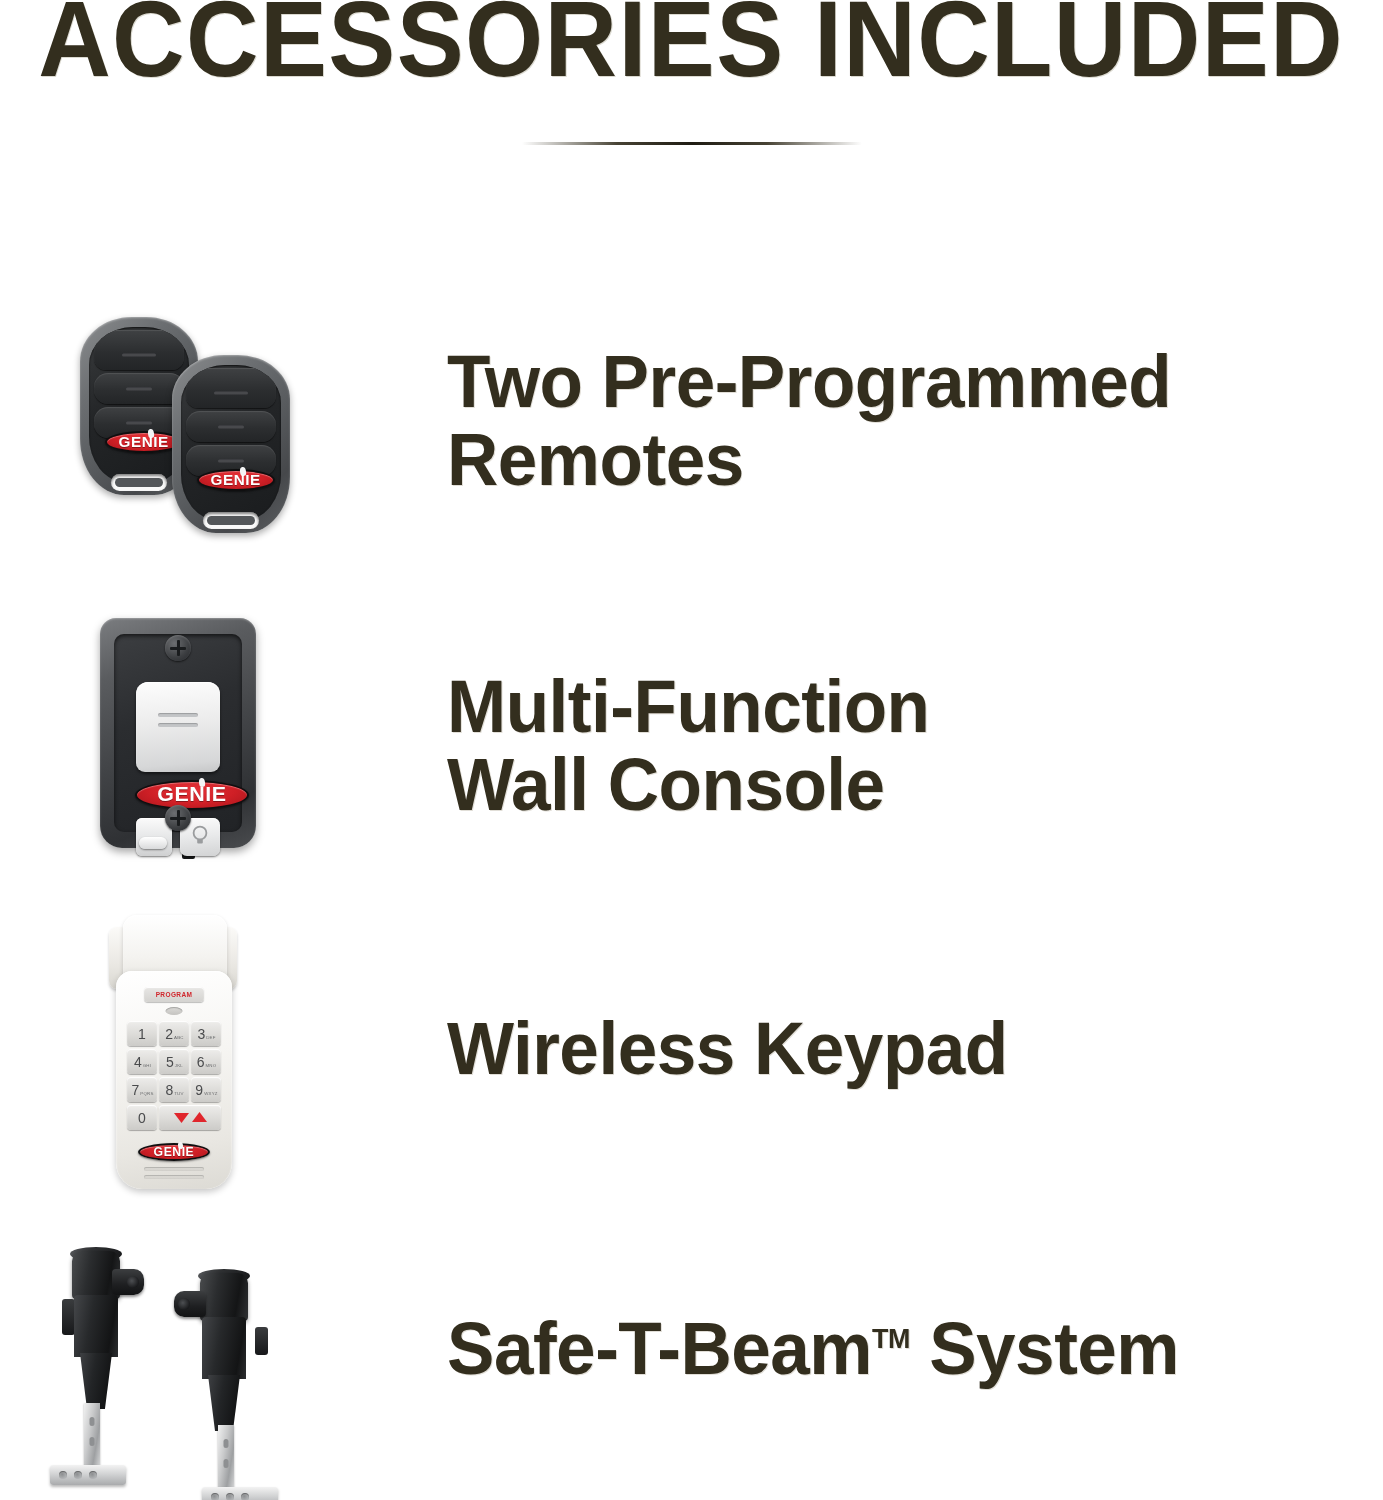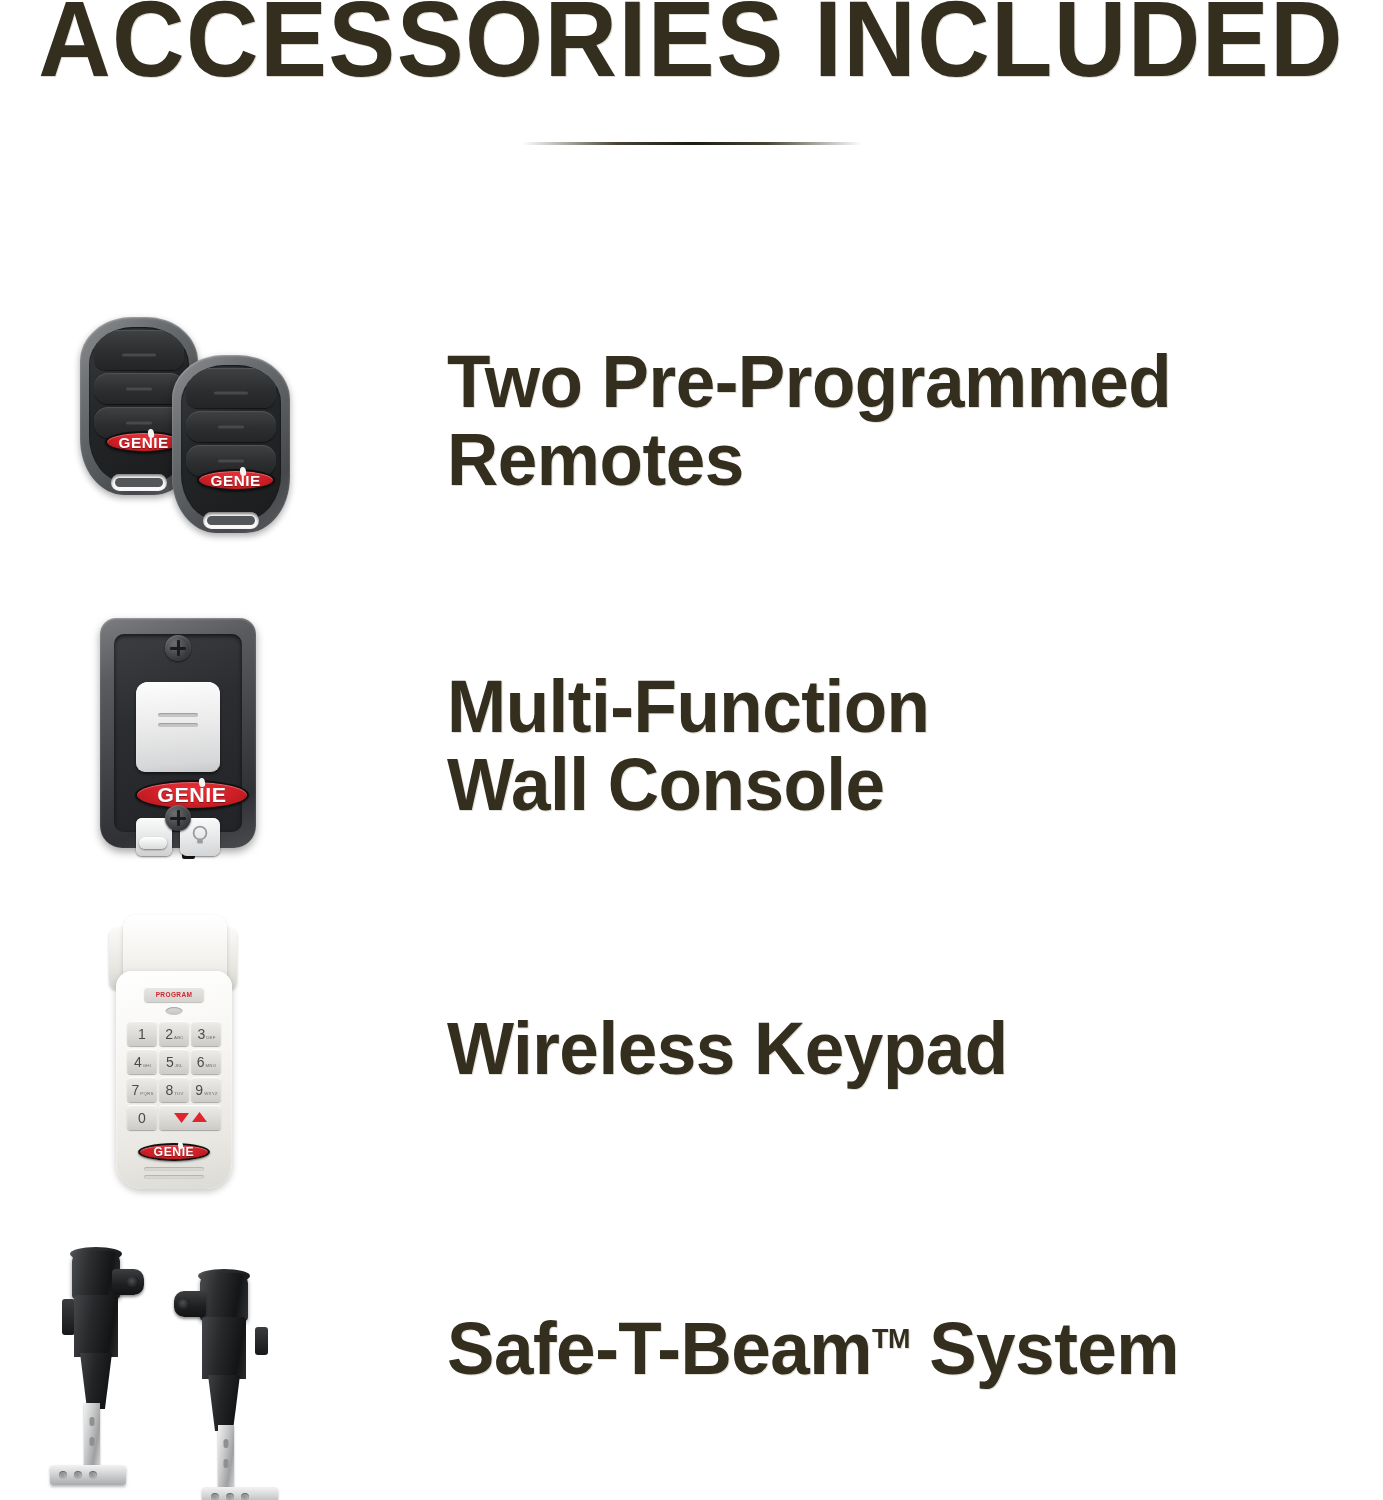--- a/index.html
+++ b/index.html
@@ -108,7 +108,7 @@
     background:radial-gradient(ellipse at 50% 30%, #e53238 0%, #cf1f26 55%, #a9161c 100%);
     border-radius:50%/50%;
     border:2px solid #0f0f10;
-    display:flex; align-items:center; justify-content:center;
+    display:flex; justify-content:center;
     box-shadow:0 1px 2px rgba(0,0,0,.5), inset 0 1px 1px rgba(255,255,255,.35);
   }
   .genie .gtxt{

